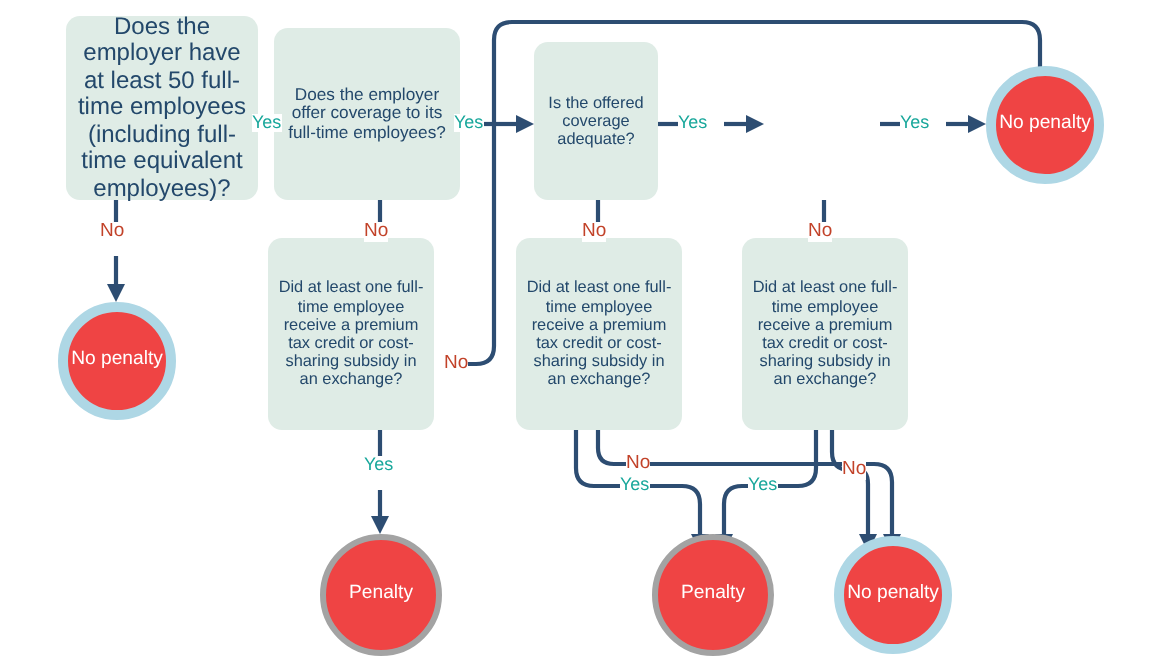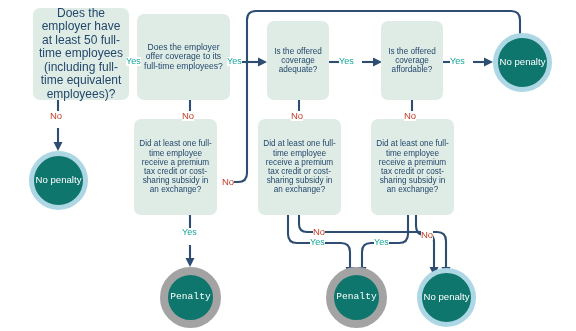--- a/index.html
+++ b/index.html
@@ -131,9 +131,6 @@
     <span>Does the employer offer coverage to its full-time employees?</span>
   </div>
 
-  <div class="qbox" style="left:381px;top:21px;width:62px;height:79px;font-size:8.2px;">
-    <span>Is the offered coverage affordable?</span>
-  </div>
 
   <div class="qbox" style="left:134px;top:119px;width:83px;height:96px;font-size:8.2px;">
     <span>Did at least one full-time employee receive a premium tax credit or cost-sharing subsidy in an exchange?</span>

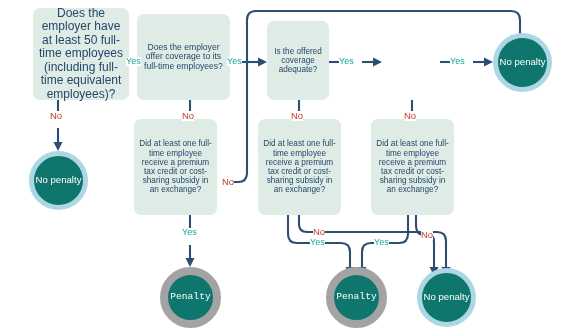--- a/index.html
+++ b/index.html
@@ -34,7 +34,7 @@
     display:flex;align-items:center;justify-content:center;
     text-align:center;
     color:#ffffff;
-    background:#0f766e;
+    background:#ef4444;
     box-sizing:border-box;
     line-height:1.14;
     z-index:3;

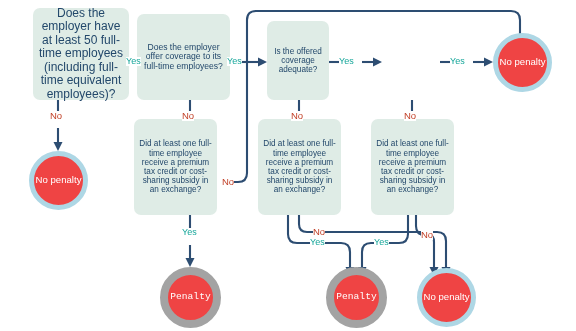--- a/index.html
+++ b/index.html
@@ -40,7 +40,7 @@
     z-index:3;
   }
   .circle.nopen{border:5px solid #aed7e5;}
-  .circle.pen{border:8px solid #a3a3a3;font-family:Liberation Mono, monospace;}
+  .circle.pen{border:3px solid #a3a3a3;}
   .circle span{display:block;width:100%;}
 
   

